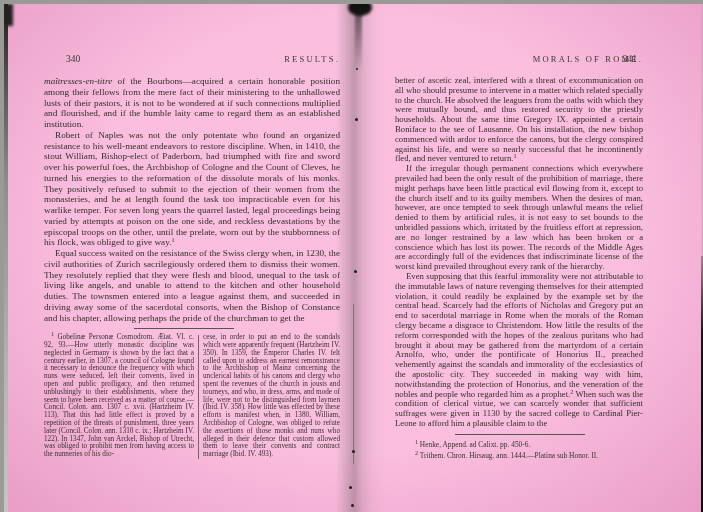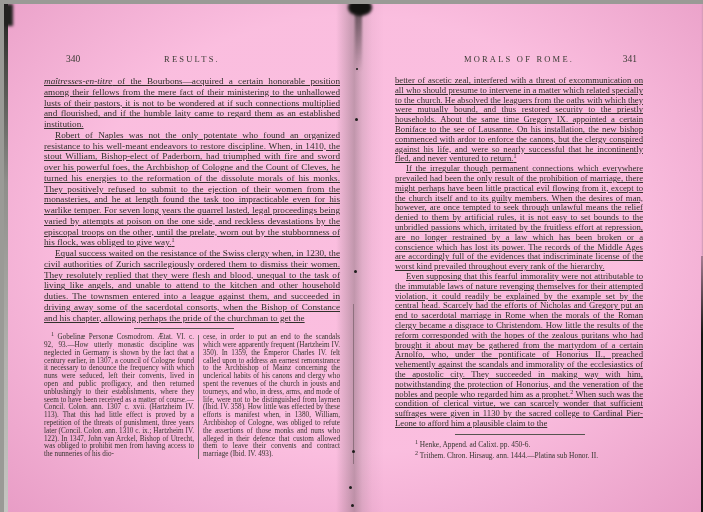--- a/index.html
+++ b/index.html
@@ -59,7 +59,7 @@
   .page-right{left:391px;width:248px;}
   .page-header{position:relative;height:13px;}
   .running-title{
-    display:block;text-align:center;
+    display:block;text-align:right;
     font-size:8.5px;letter-spacing:2.2px;color:#3b3b35;
   }
   .page-number{position:absolute;top:0;font-size:9.5px;color:#3b3b35;}

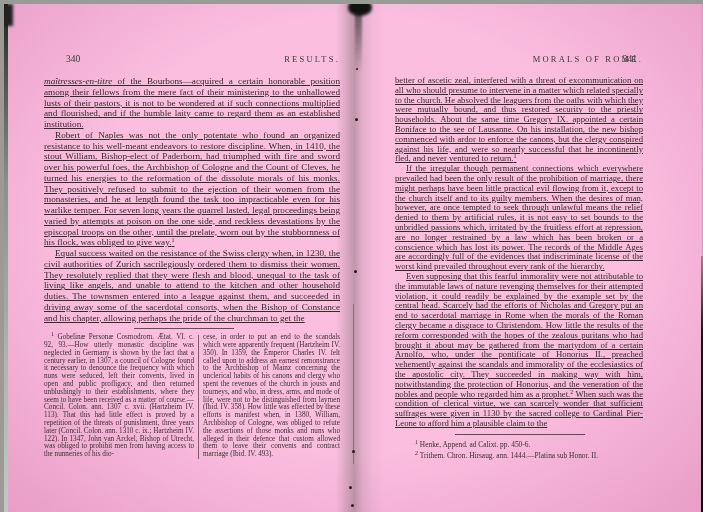--- a/index.html
+++ b/index.html
@@ -65,7 +65,7 @@
   .page-number{position:absolute;top:0;font-size:9.5px;color:#3b3b35;}
   .pn-left{left:22px;}
   .pn-right{right:6px;}
-  .body-text{margin-top:9px;text-decoration:underline;}
+  .body-text{margin-top:9px;}
   .page-left .body-text p{
     margin:0;text-align:justify;
     font-size:9.2px;line-height:10.75px;

